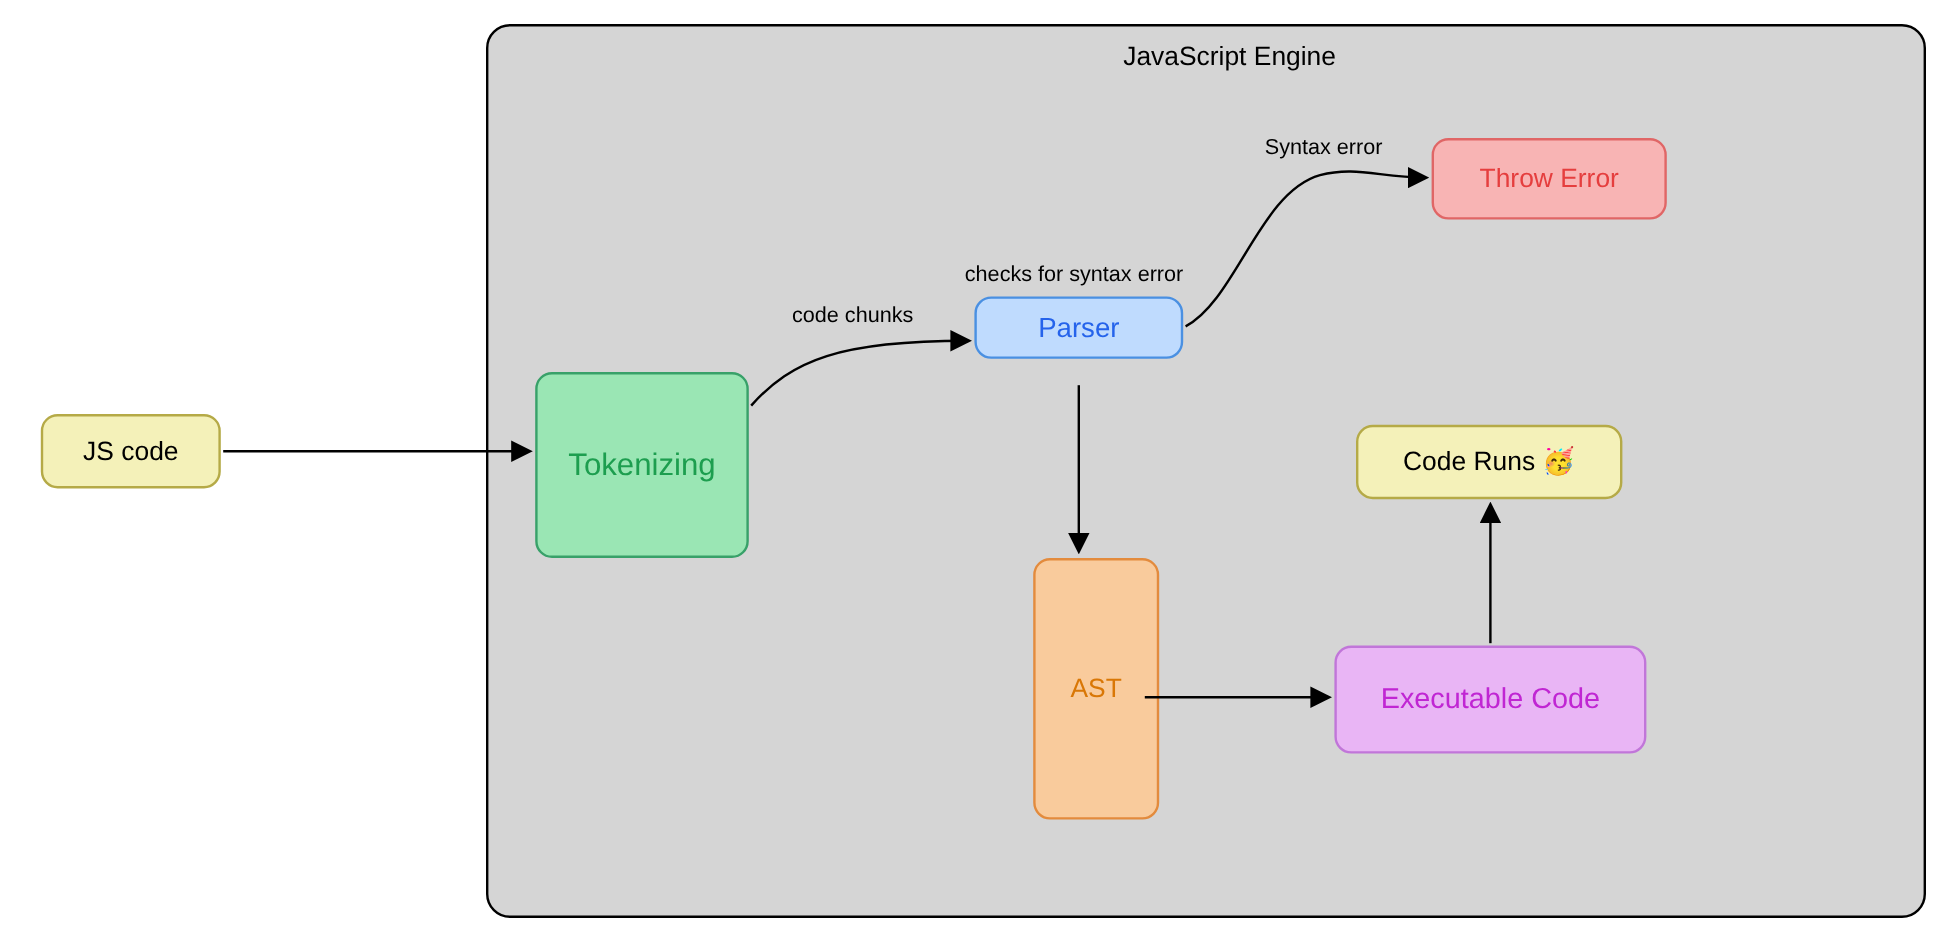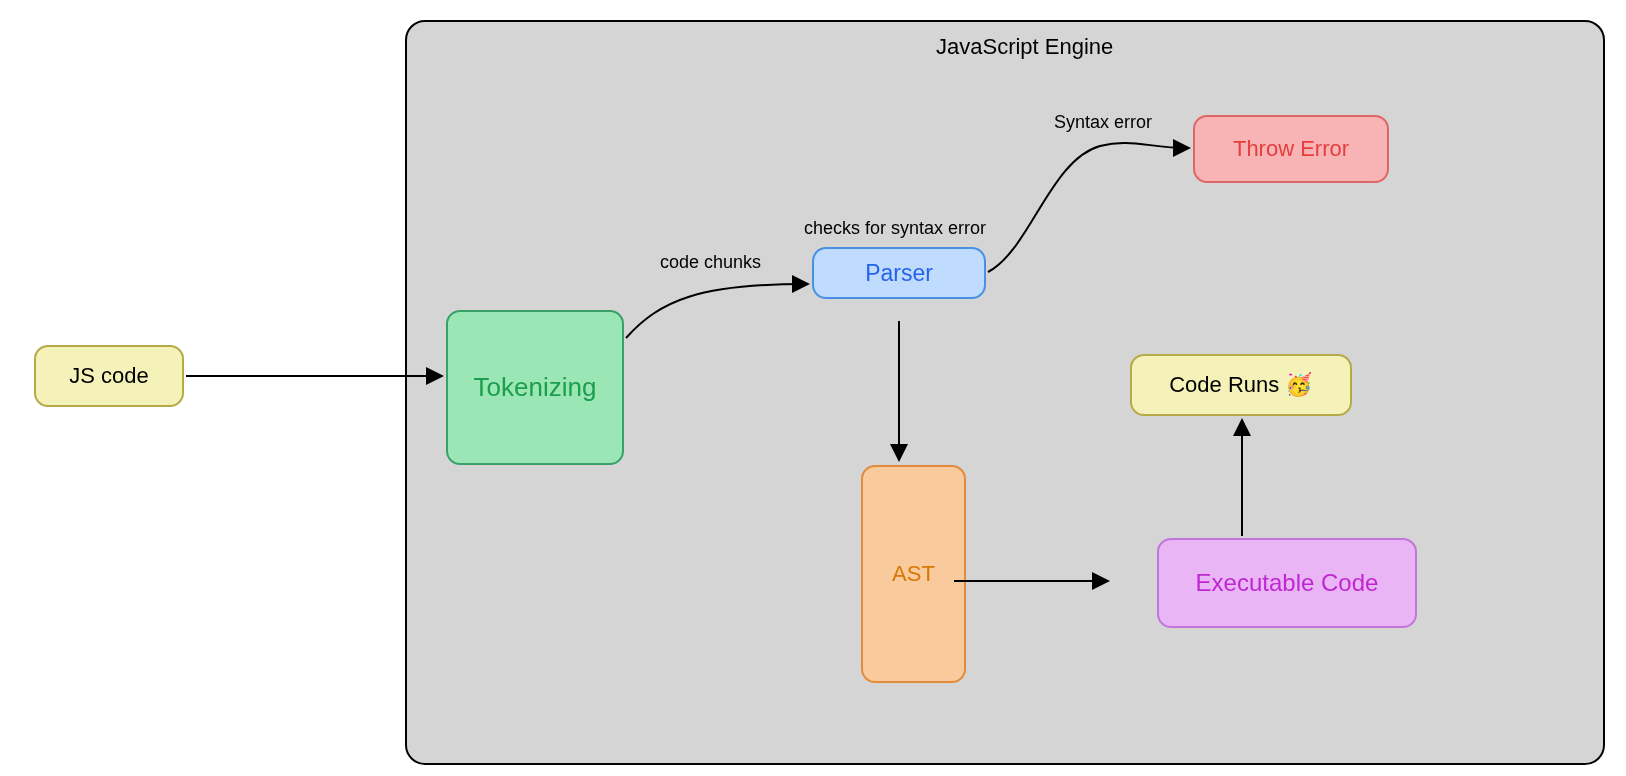--- a/index.html
+++ b/index.html
@@ -88,7 +88,7 @@
   </div>
 
   <div class="node" style="left:1112px; top:538px; width:260px; height:90px;
-              background:#e9b5f5; border-color:#c176d9; color:#c026d3; font-size:24px;margin-left:45px;">
+              background:#e9b5f5; border-color:#c176d9; color:#c026d3; font-size:24px;">
     <span>Executable Code</span>
   </div>
 

